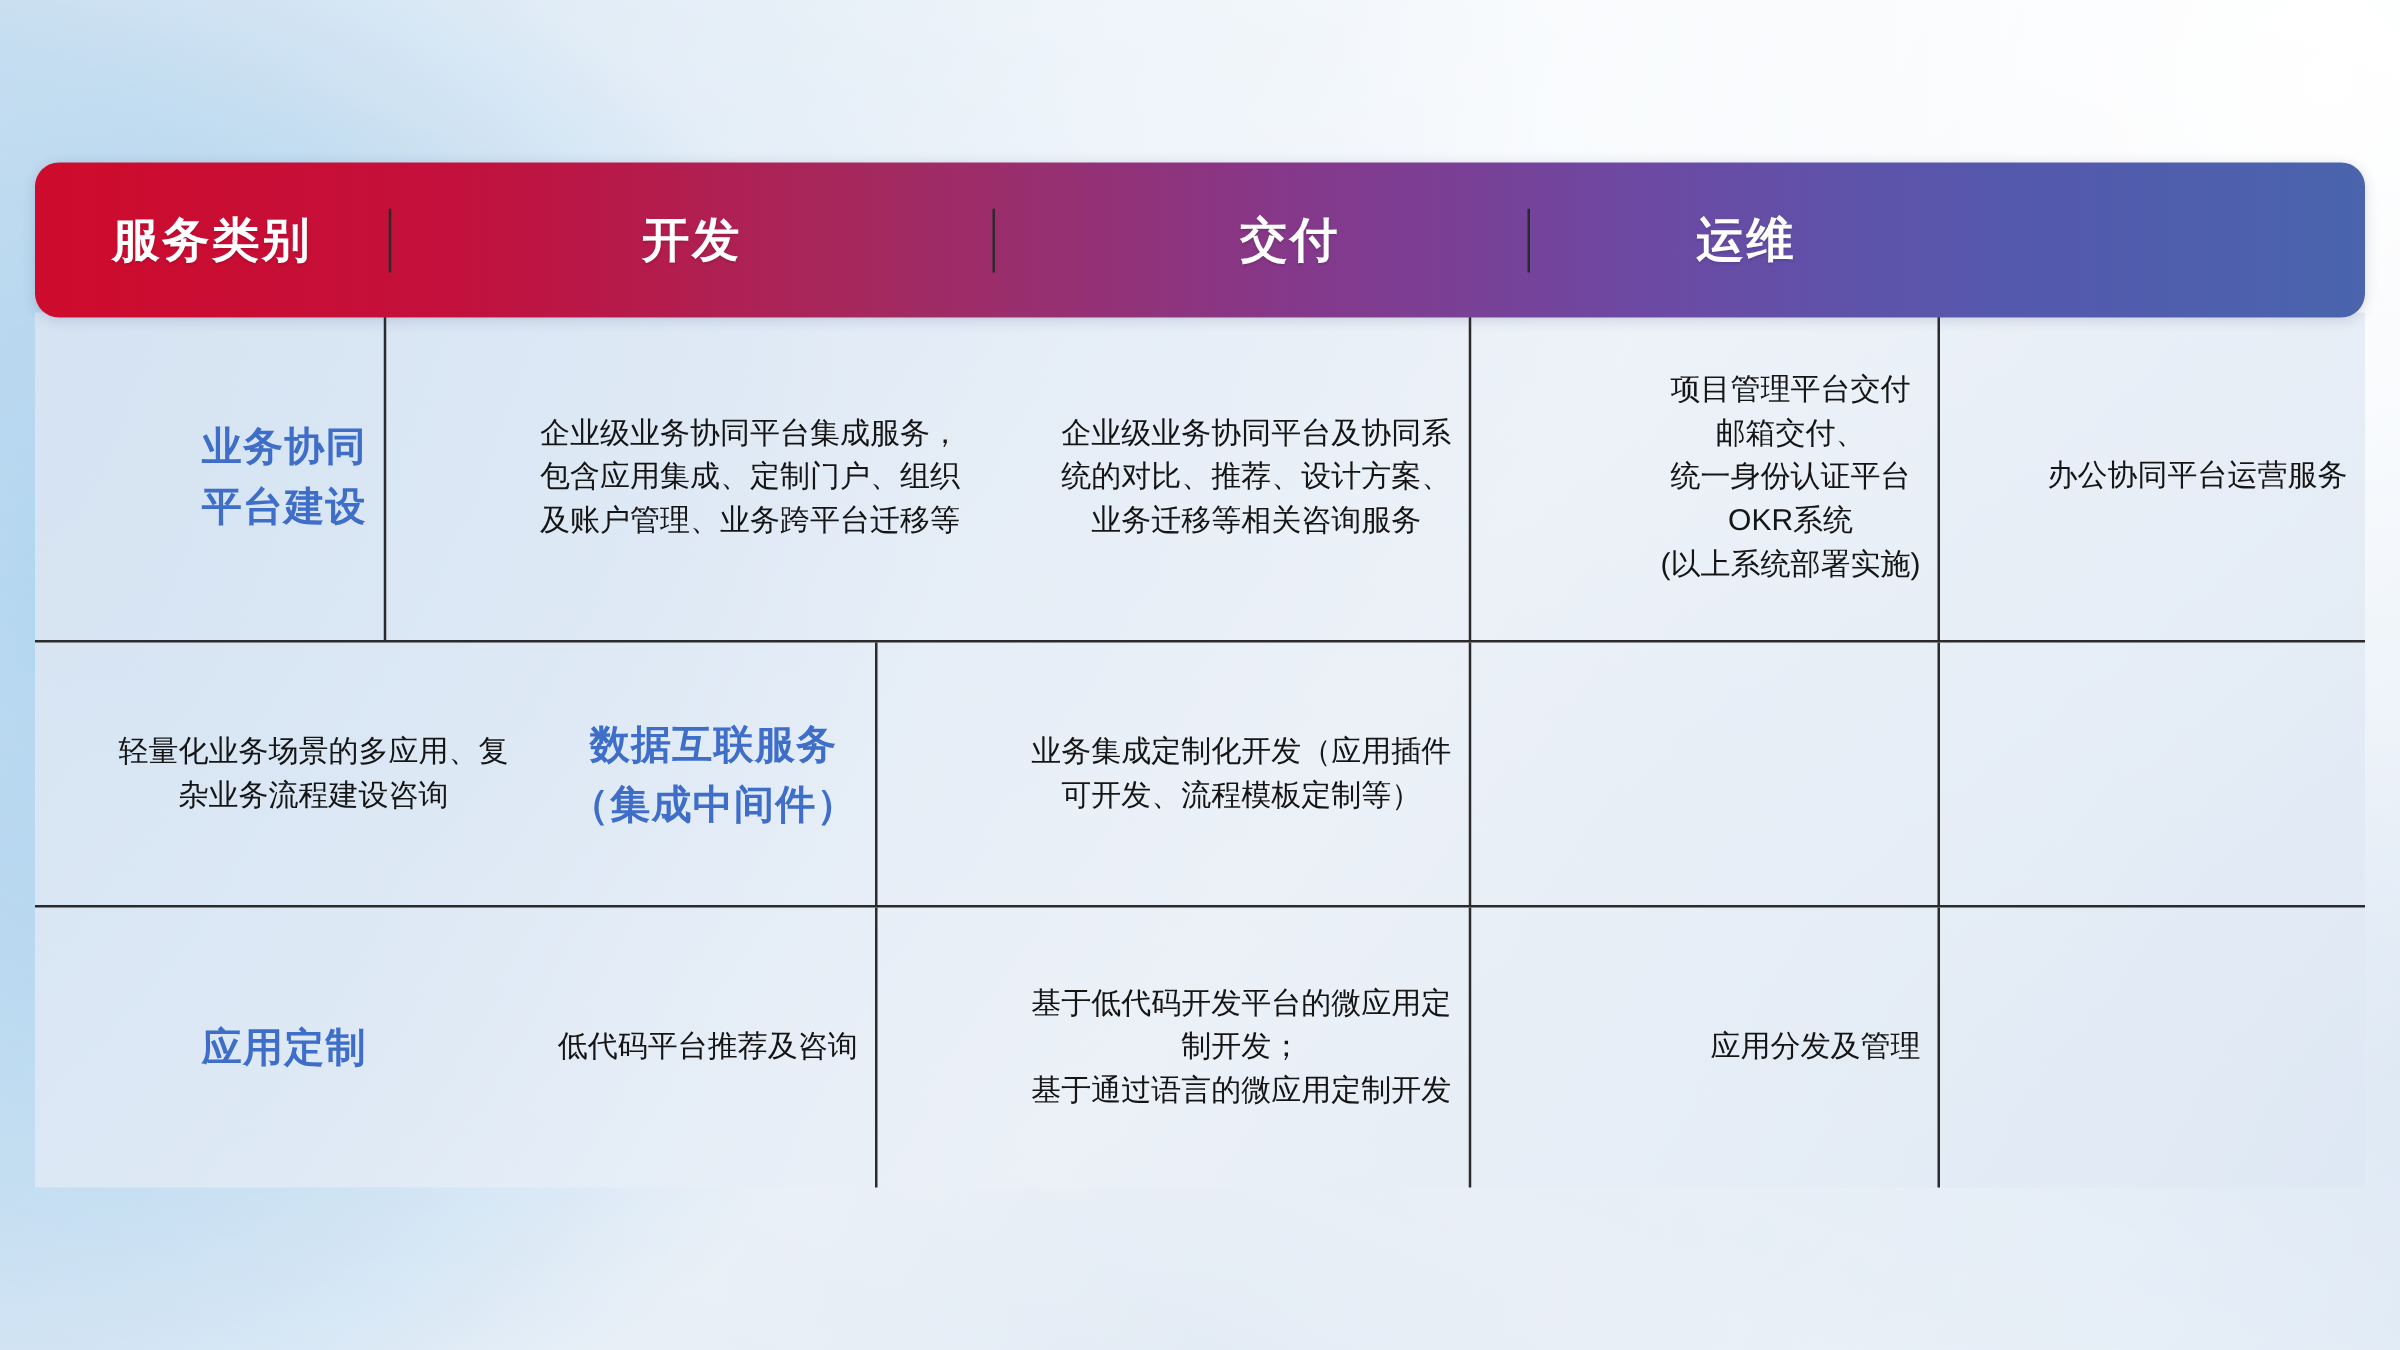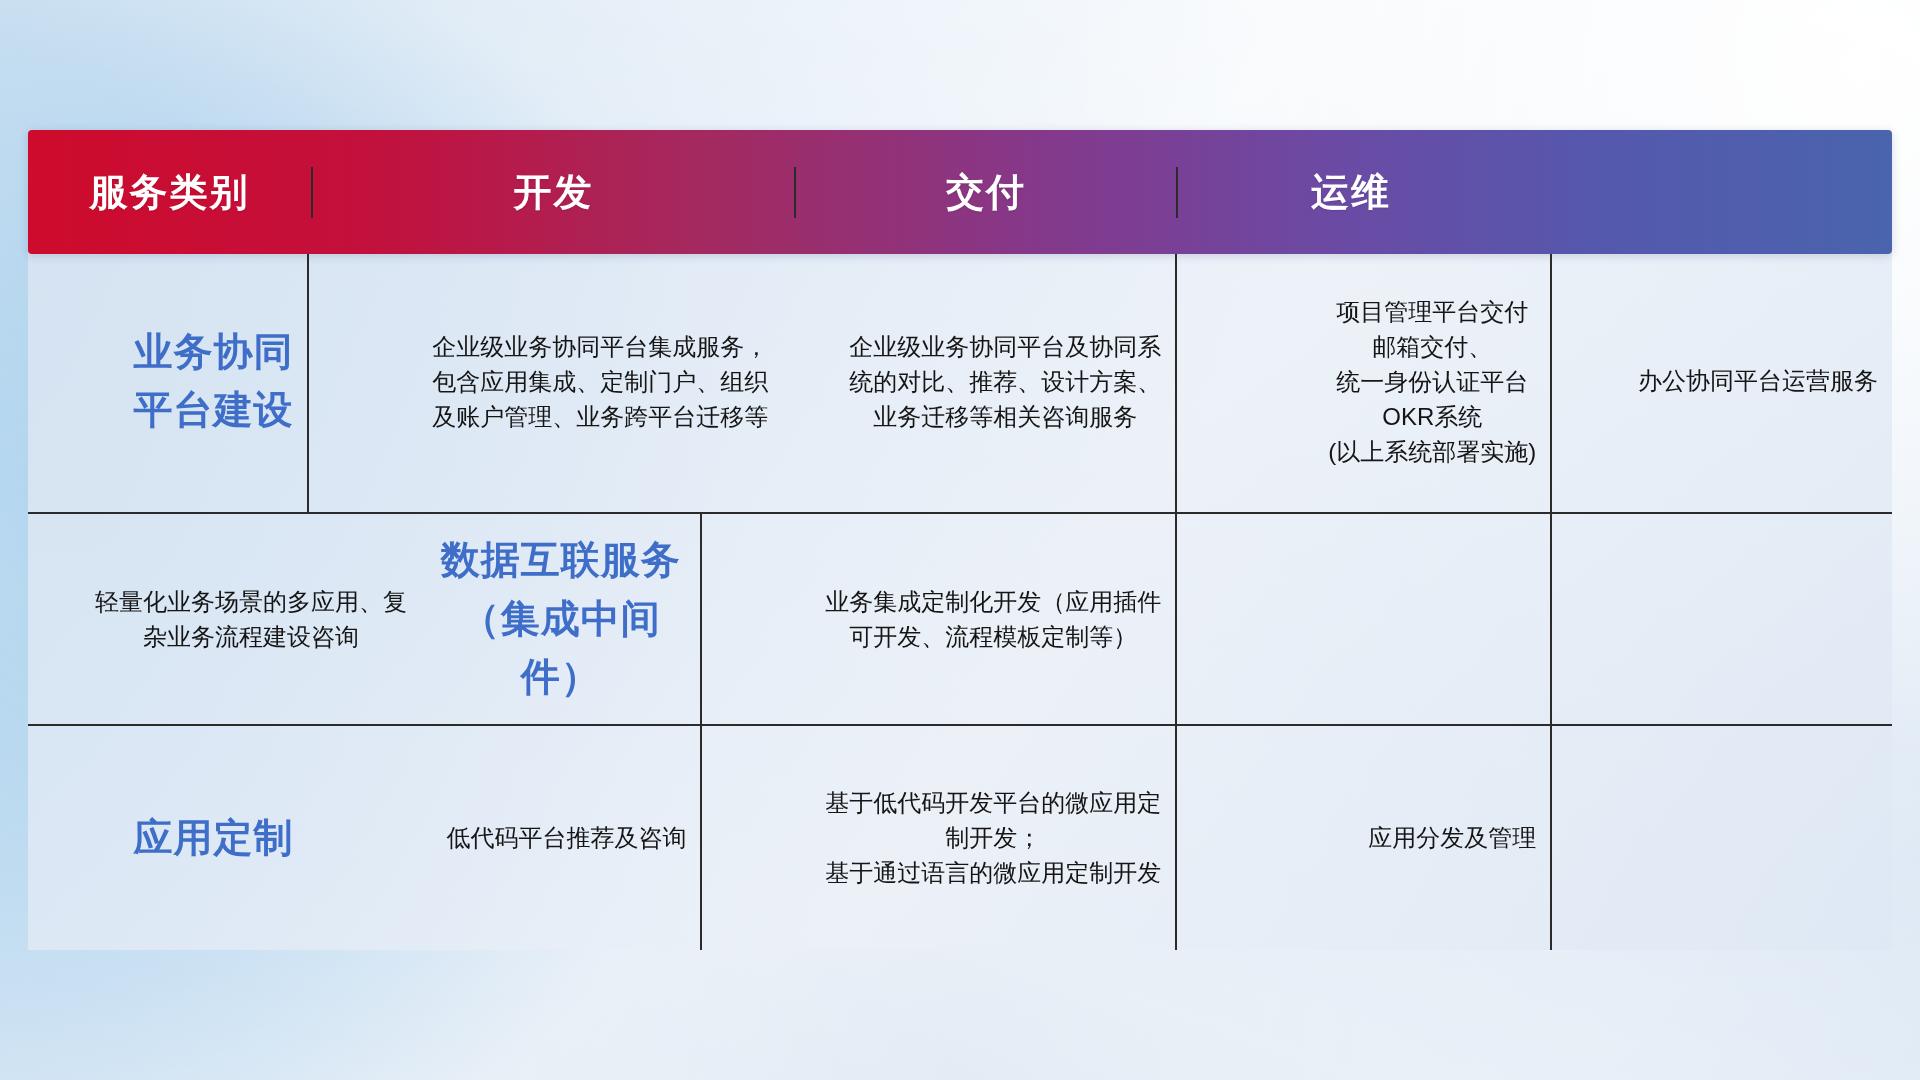--- a/index.html
+++ b/index.html
@@ -31,7 +31,7 @@
   
   #header-bar{
     height:124px;
-    border-radius:4px;
+    border-radius:19px;
     background:linear-gradient(90deg,#ce0b2c 0%,#c3103c 18%,#a4295f 36%,#85388a 54%,#6b4aa4 70%,#5558ad 84%,#4a64ad 100%);
     display:flex;align-items:center;
     box-shadow:0 2px 10px rgba(40,60,110,.18);

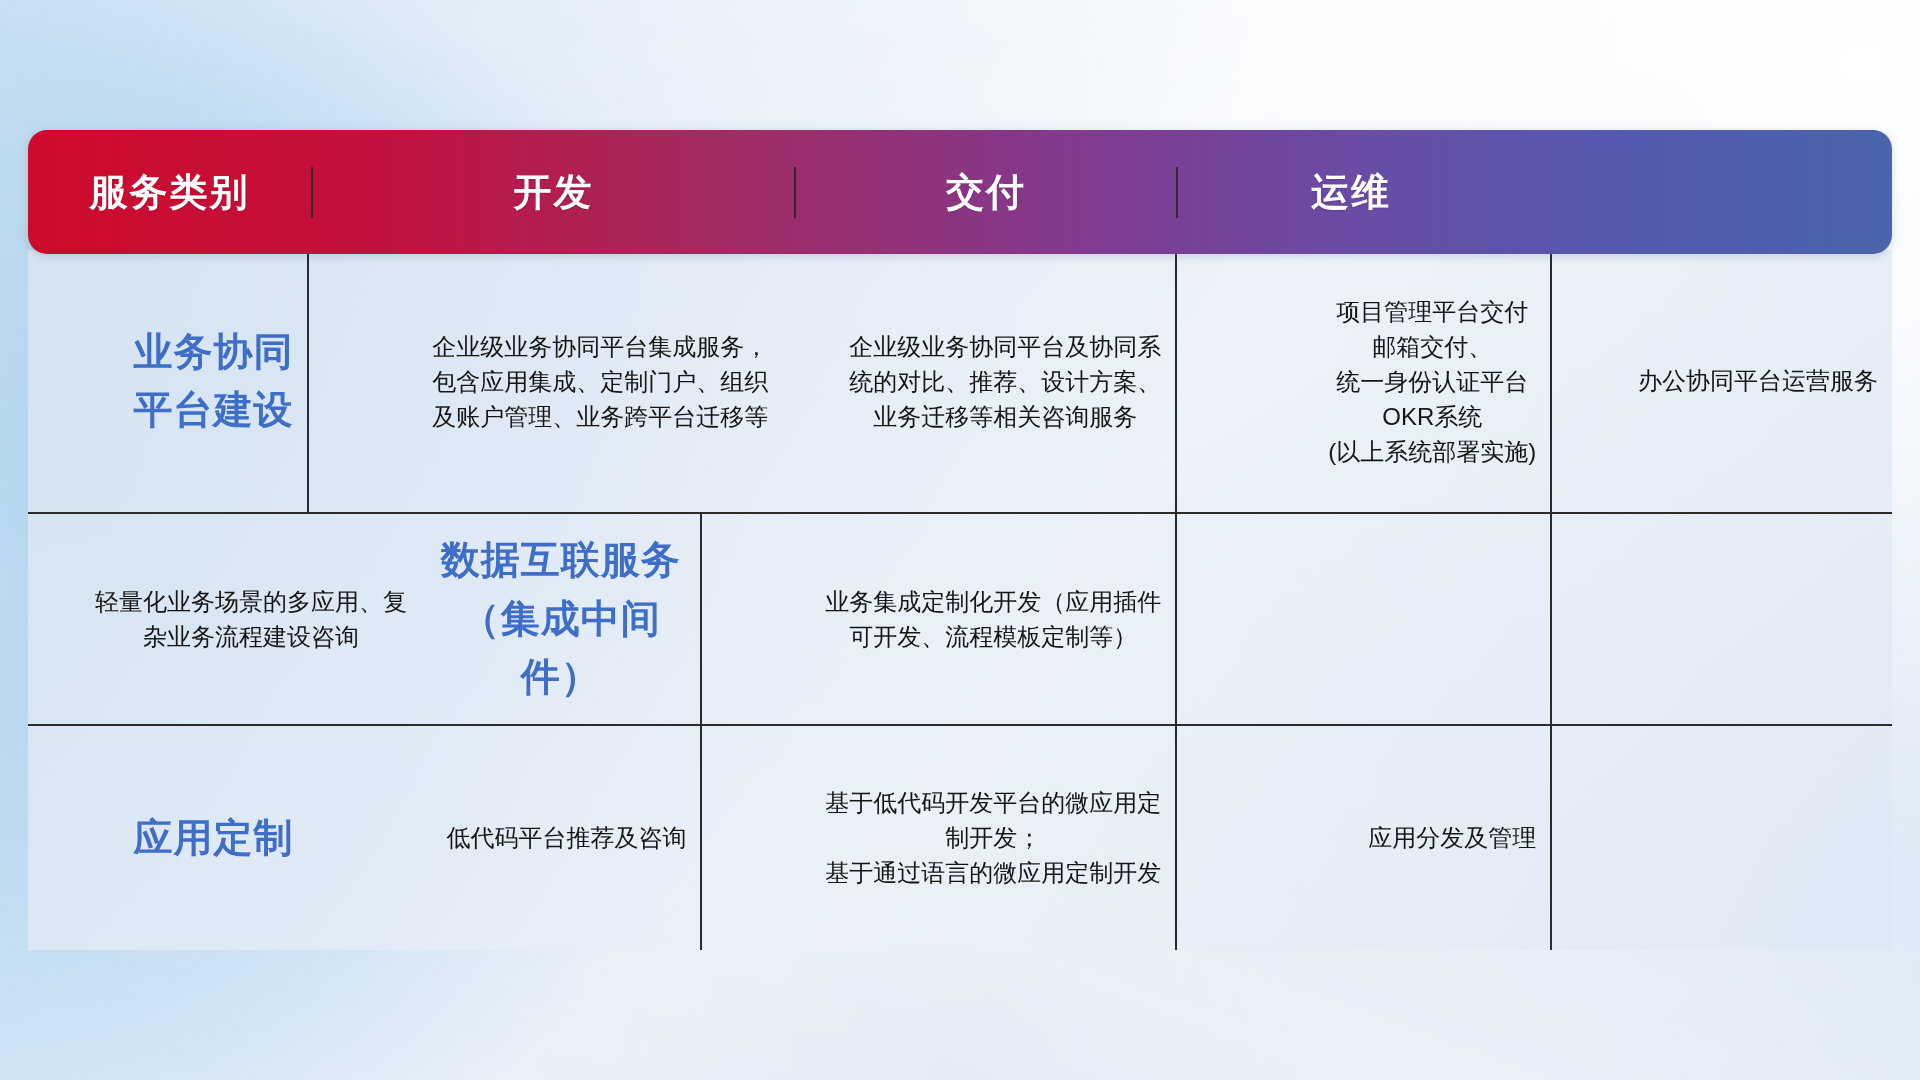--- a/index.html
+++ b/index.html
@@ -76,7 +76,7 @@
   .c0{width:283px;}
   .c1{width:398px;}
   .c2{width:481px;}
-  .c3{width:380px;}
+  .c3{width:380px;padding-left:46px;}
   .c4{width:346px;font-family:Liberation Serif, serif;}
 
   

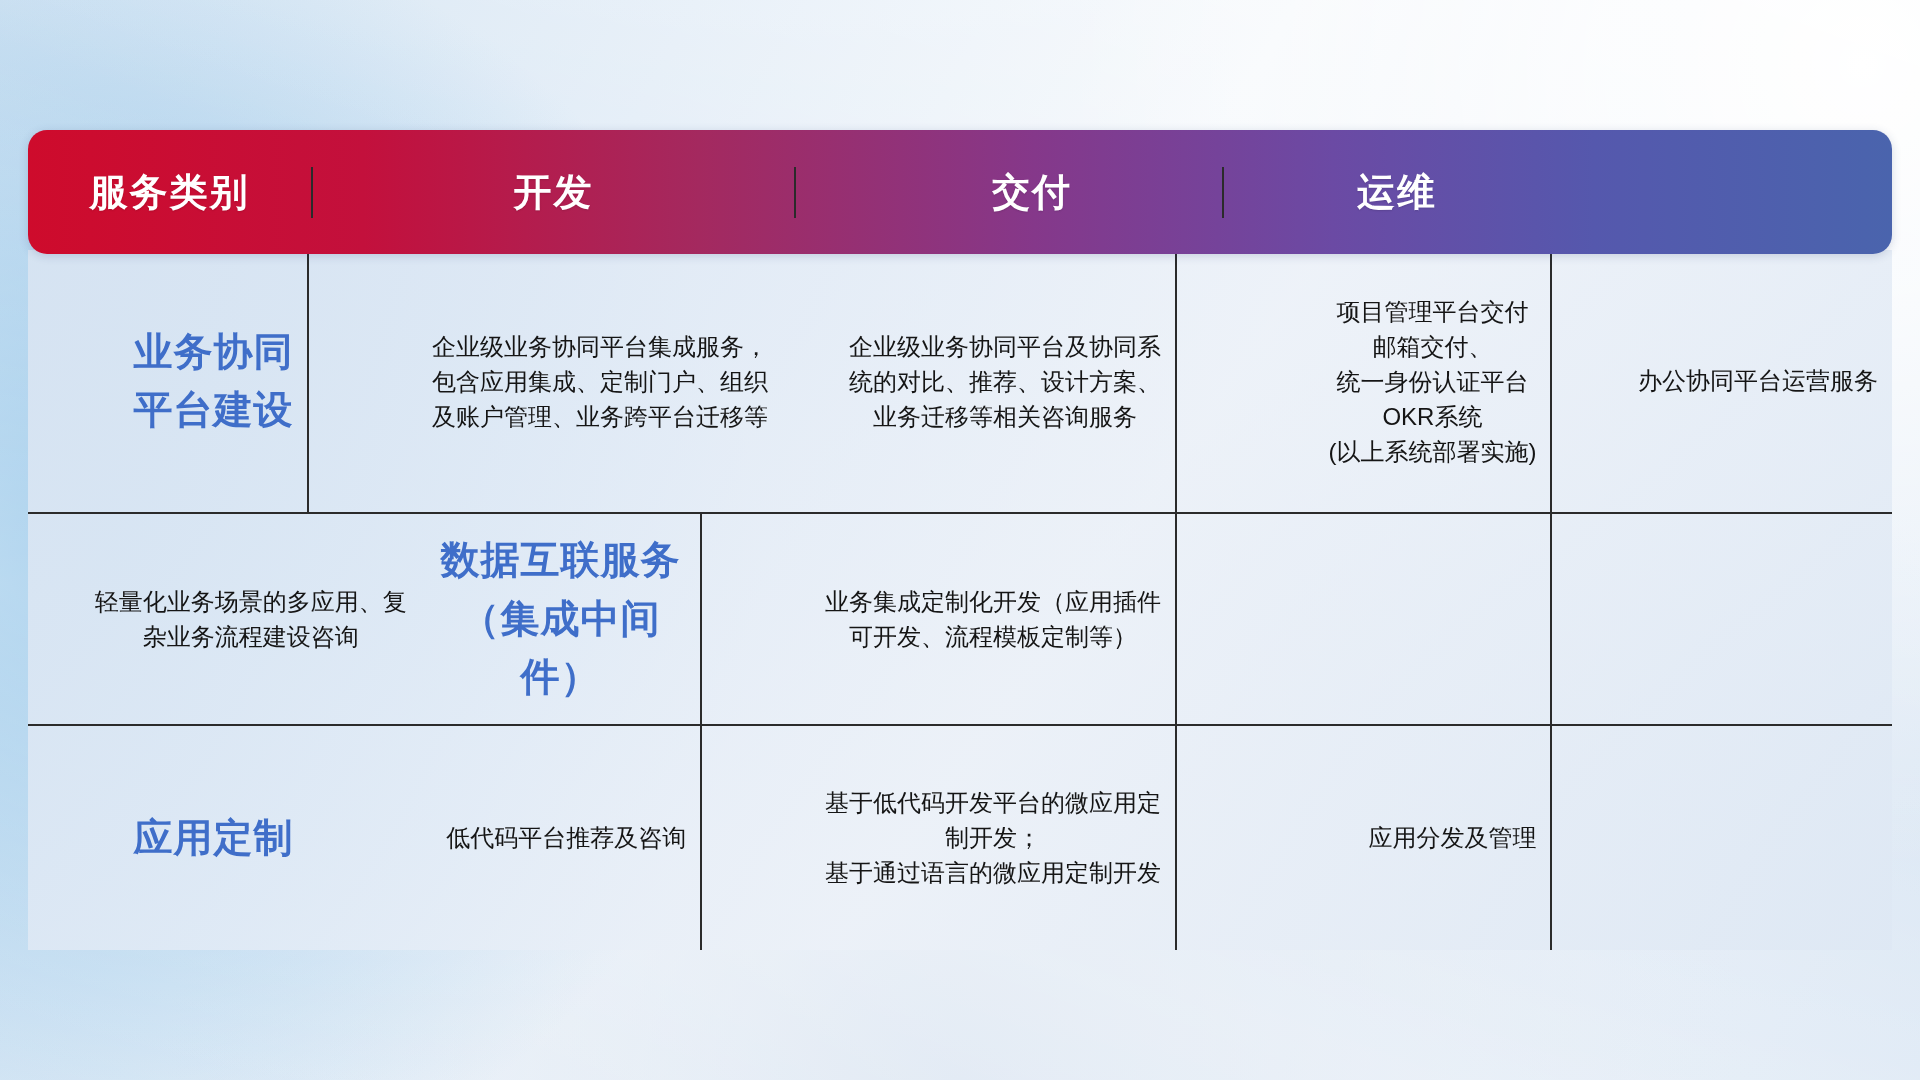--- a/index.html
+++ b/index.html
@@ -88,7 +88,7 @@
   .cat-label{
     color:#3f6ec9;
     font-weight:bold;
-    font-size:39px;
+    font-size:32px;
     line-height:1.5;
     letter-spacing:1px;
     white-space:pre-line;

